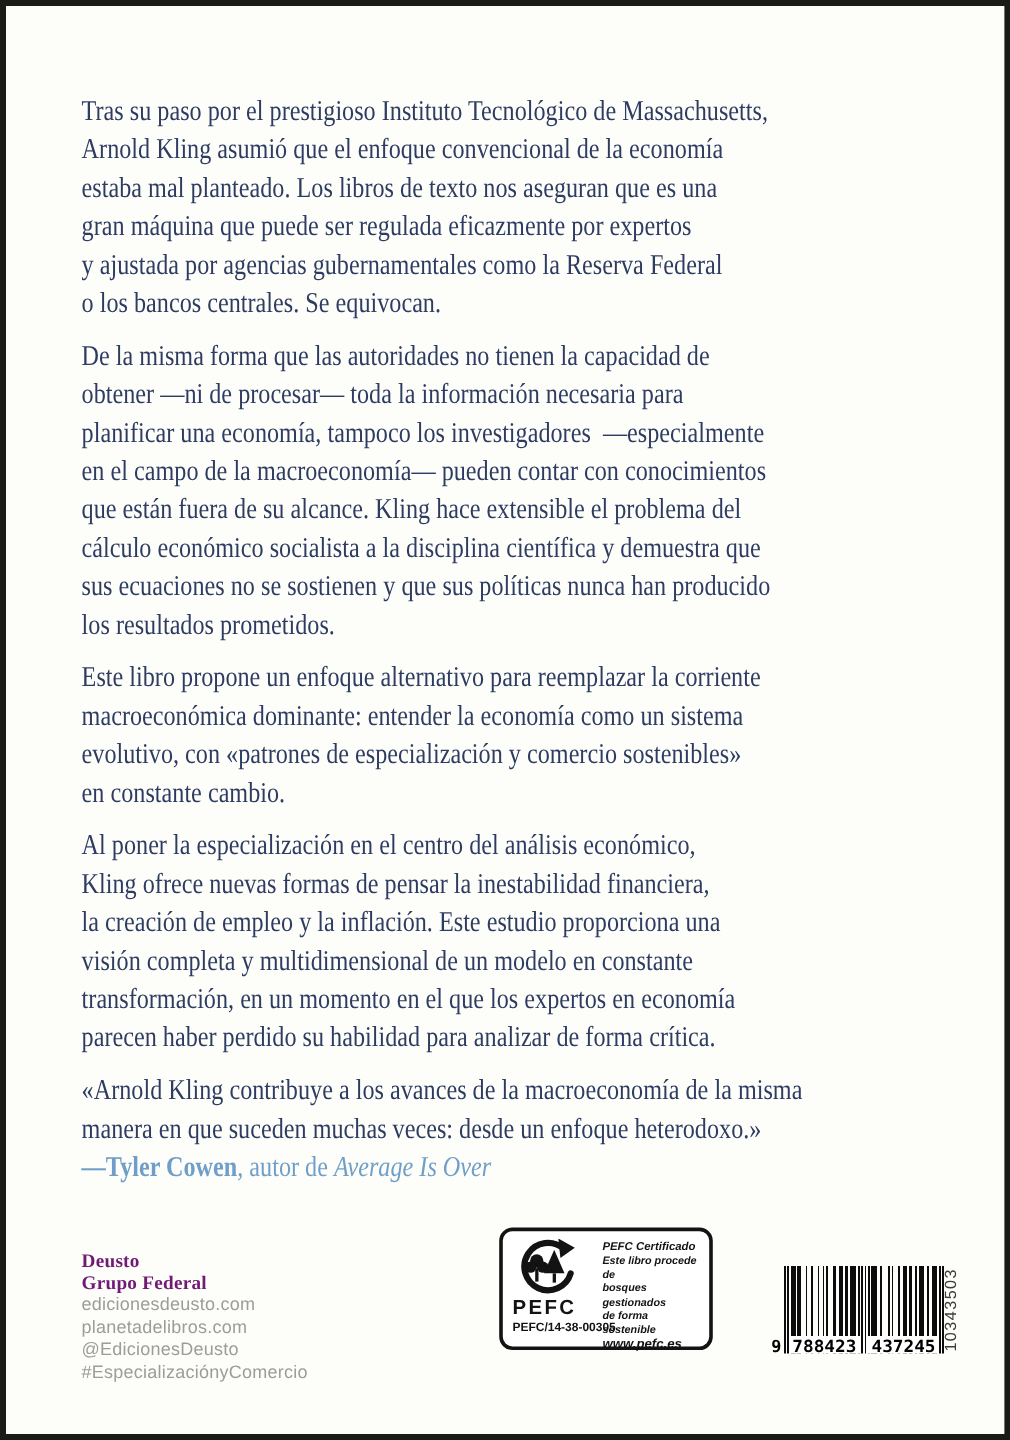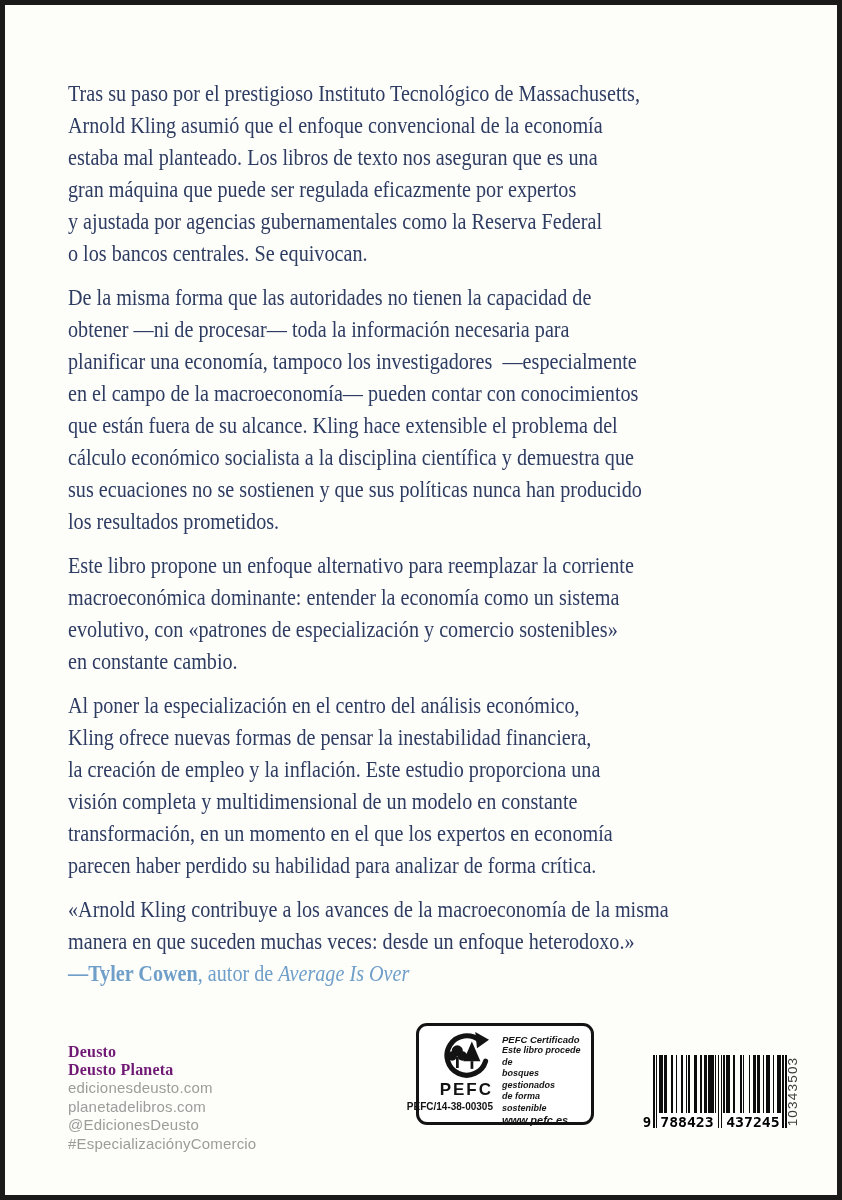--- a/index.html
+++ b/index.html
@@ -106,7 +106,7 @@
 
   <div class="publisher">
     <div class="pub-name">Deusto</div>
-    <div class="pub-name">Deusto Planeta</div>
+    <div class="pub-name">Grupo Federal</div>
     <div class="pub-link">edicionesdeusto.com</div>
     <div class="pub-link">planetadelibros.com</div>
     <div class="pub-link">@EdicionesDeusto</div>

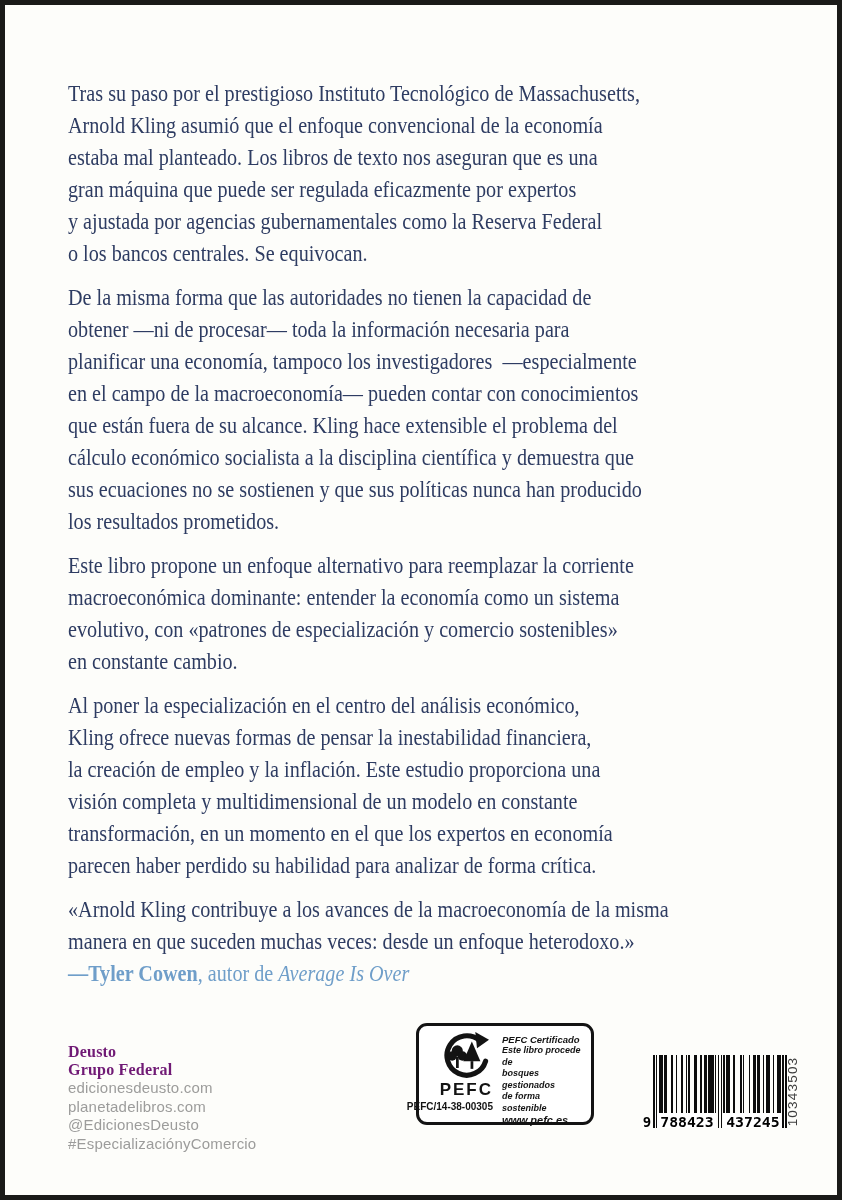--- a/index.html
+++ b/index.html
@@ -50,7 +50,7 @@
     display:flex;padding:6px 8px 5px 8px;
     font-family:"Liberation Sans",sans-serif;color:var(--ink);
   }
-  .pefc-left{width:66px;display:flex;flex-direction:column;align-items:flex-end;}
+  .pefc-left{width:66px;display:flex;flex-direction:column;align-items:flex-start;}
   .pefc-logo{width:56px;height:48px;}
   .pefc-word{font-weight:bold;font-size:17px;line-height:17px;letter-spacing:2px;margin-top:1px;}
   .pefc-license{font-weight:bold;font-size:10px;margin-top:3px;white-space:nowrap;}

